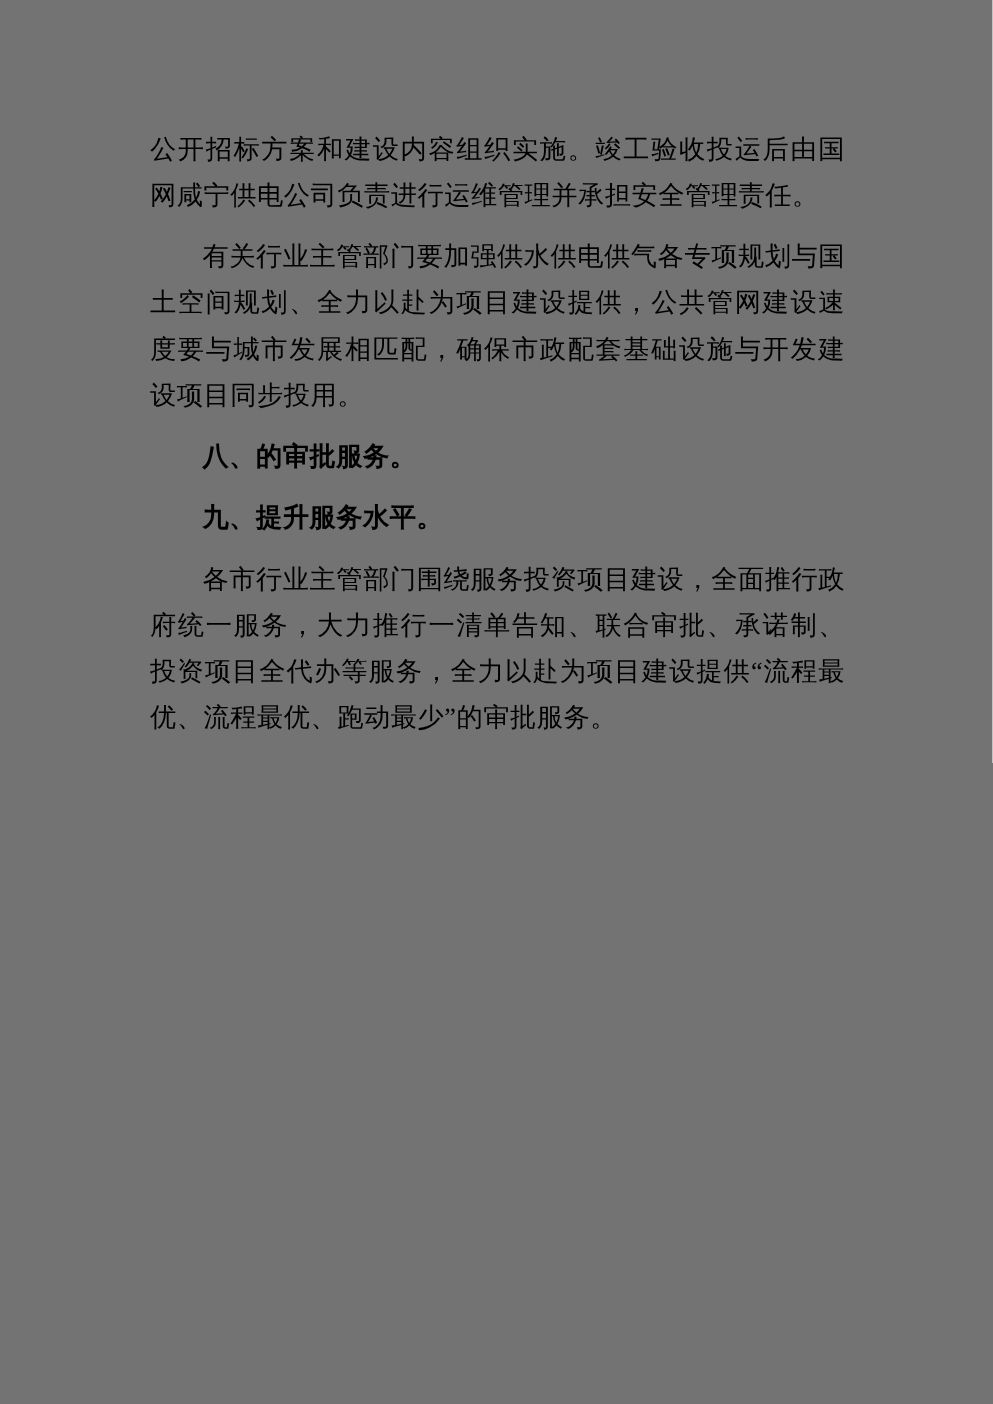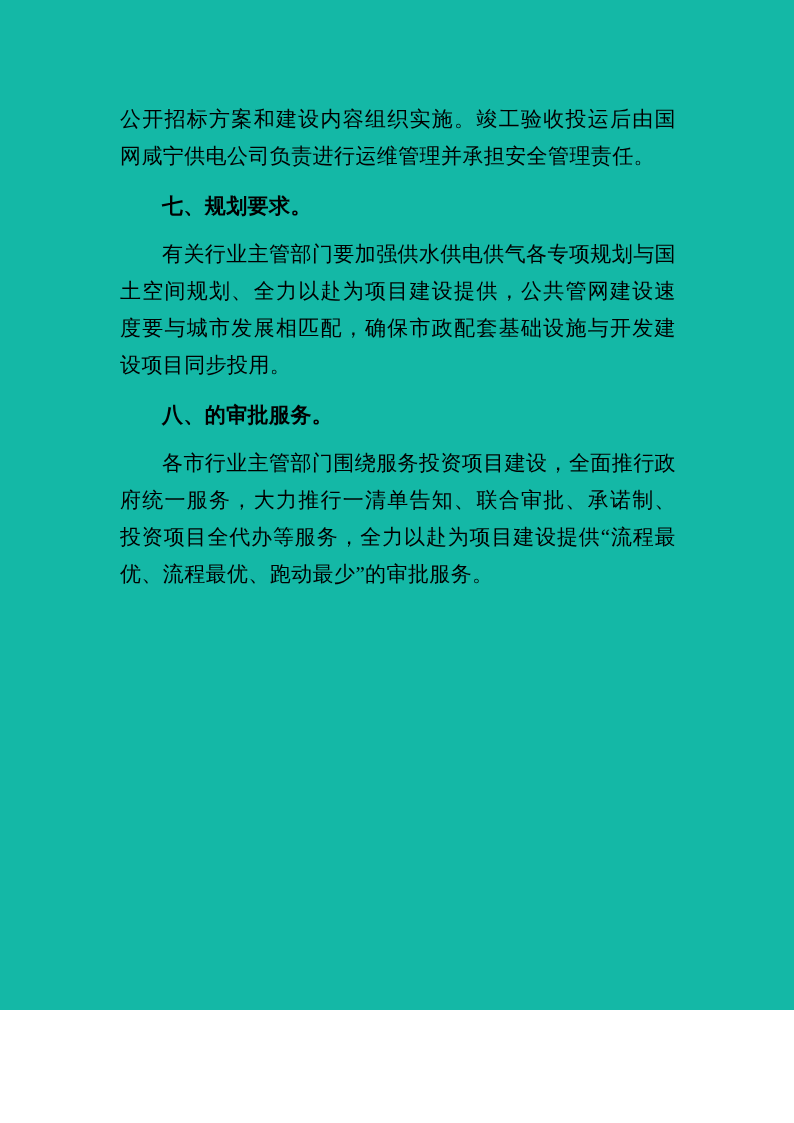--- a/index.html
+++ b/index.html
@@ -11,8 +11,8 @@
     position: relative;
     box-sizing: border-box;
     width: 794px;
-    height: 1010px;
-    background: #14b8a6;
+    height: 1123px;
+    background: #737373;
     color: #000000;
     padding: 101px 118px 0 120px;
     overflow: hidden;

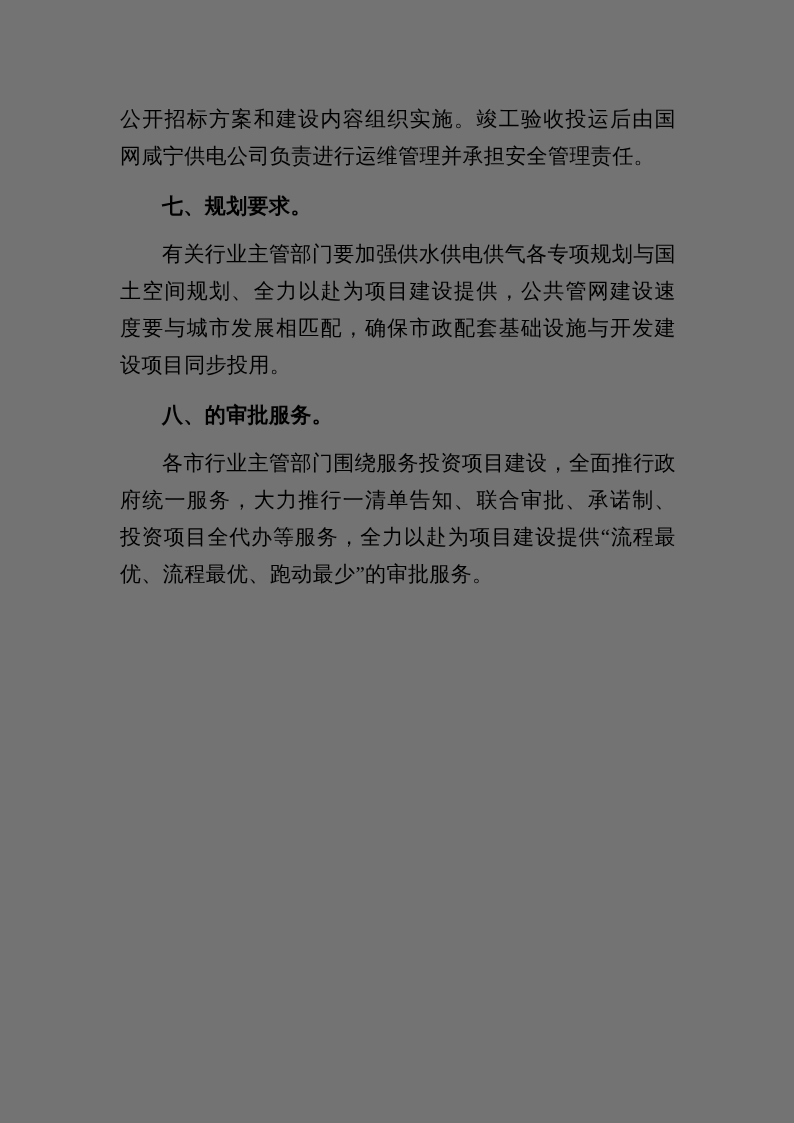--- a/index.html
+++ b/index.html
@@ -47,7 +47,6 @@
 <div class="page">
   <p class="body-para no-indent">公开招标方案和建设内容组织实施。竣工验收投运后由国网咸宁供电公司负责进行运维管理并承担安全管理责任。</p>
 
-  <h2 class="heading">七、规划要求。</h2>
 
   <p class="body-para">有关行业主管部门要加强供水供电供气各专项规划与国土空间规划、全力以赴为项目建设提供，公共管网建设速度要与城市发展相匹配，确保市政配套基础设施与开发建设项目同步投用。</p>
 

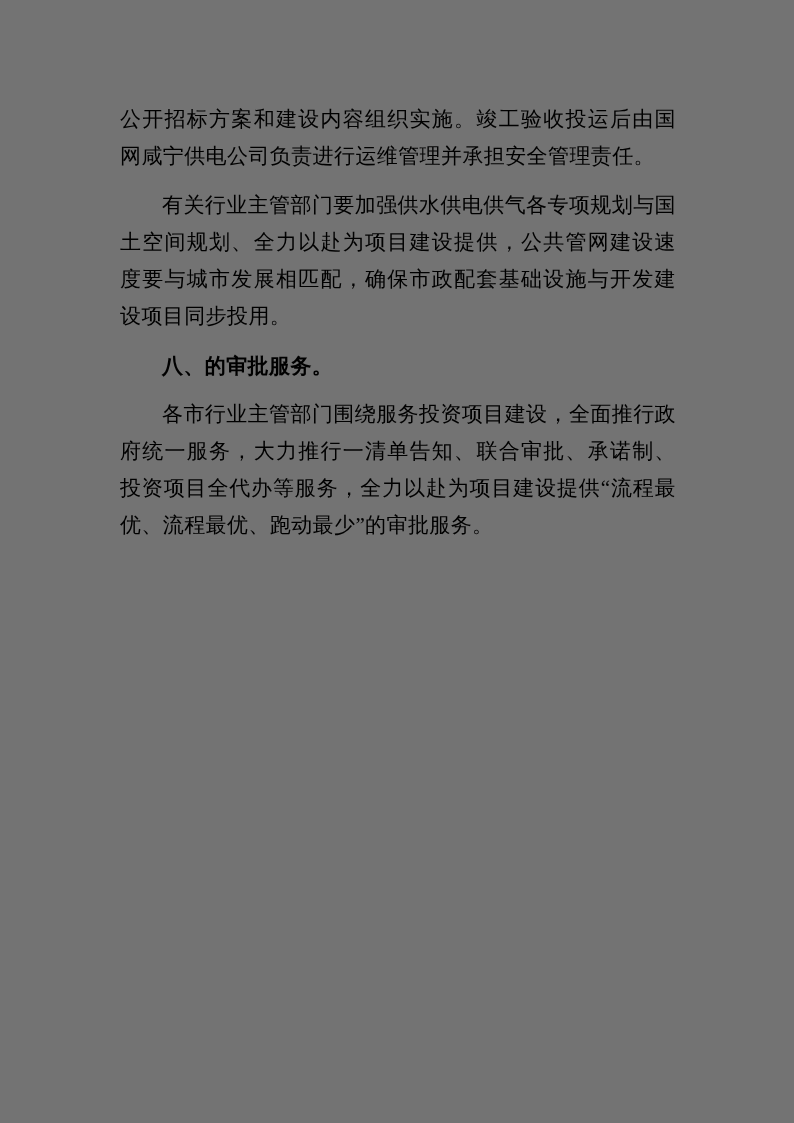--- a/index.html
+++ b/index.html
@@ -53,6 +53,7 @@
   <h2 class="heading">八、的审批服务。</h2>
 
 
+  <h2 class="heading">九、提升服务水平。</h2>
 
 
   <p class="body-para">各市行业主管部门围绕服务投资项目建设，全面推行政府统一服务，大力推行一清单告知、联合审批、承诺制、投资项目全代办等服务，全力以赴为项目建设提供“流程最优、流程最优、跑动最少”的审批服务。</p>

